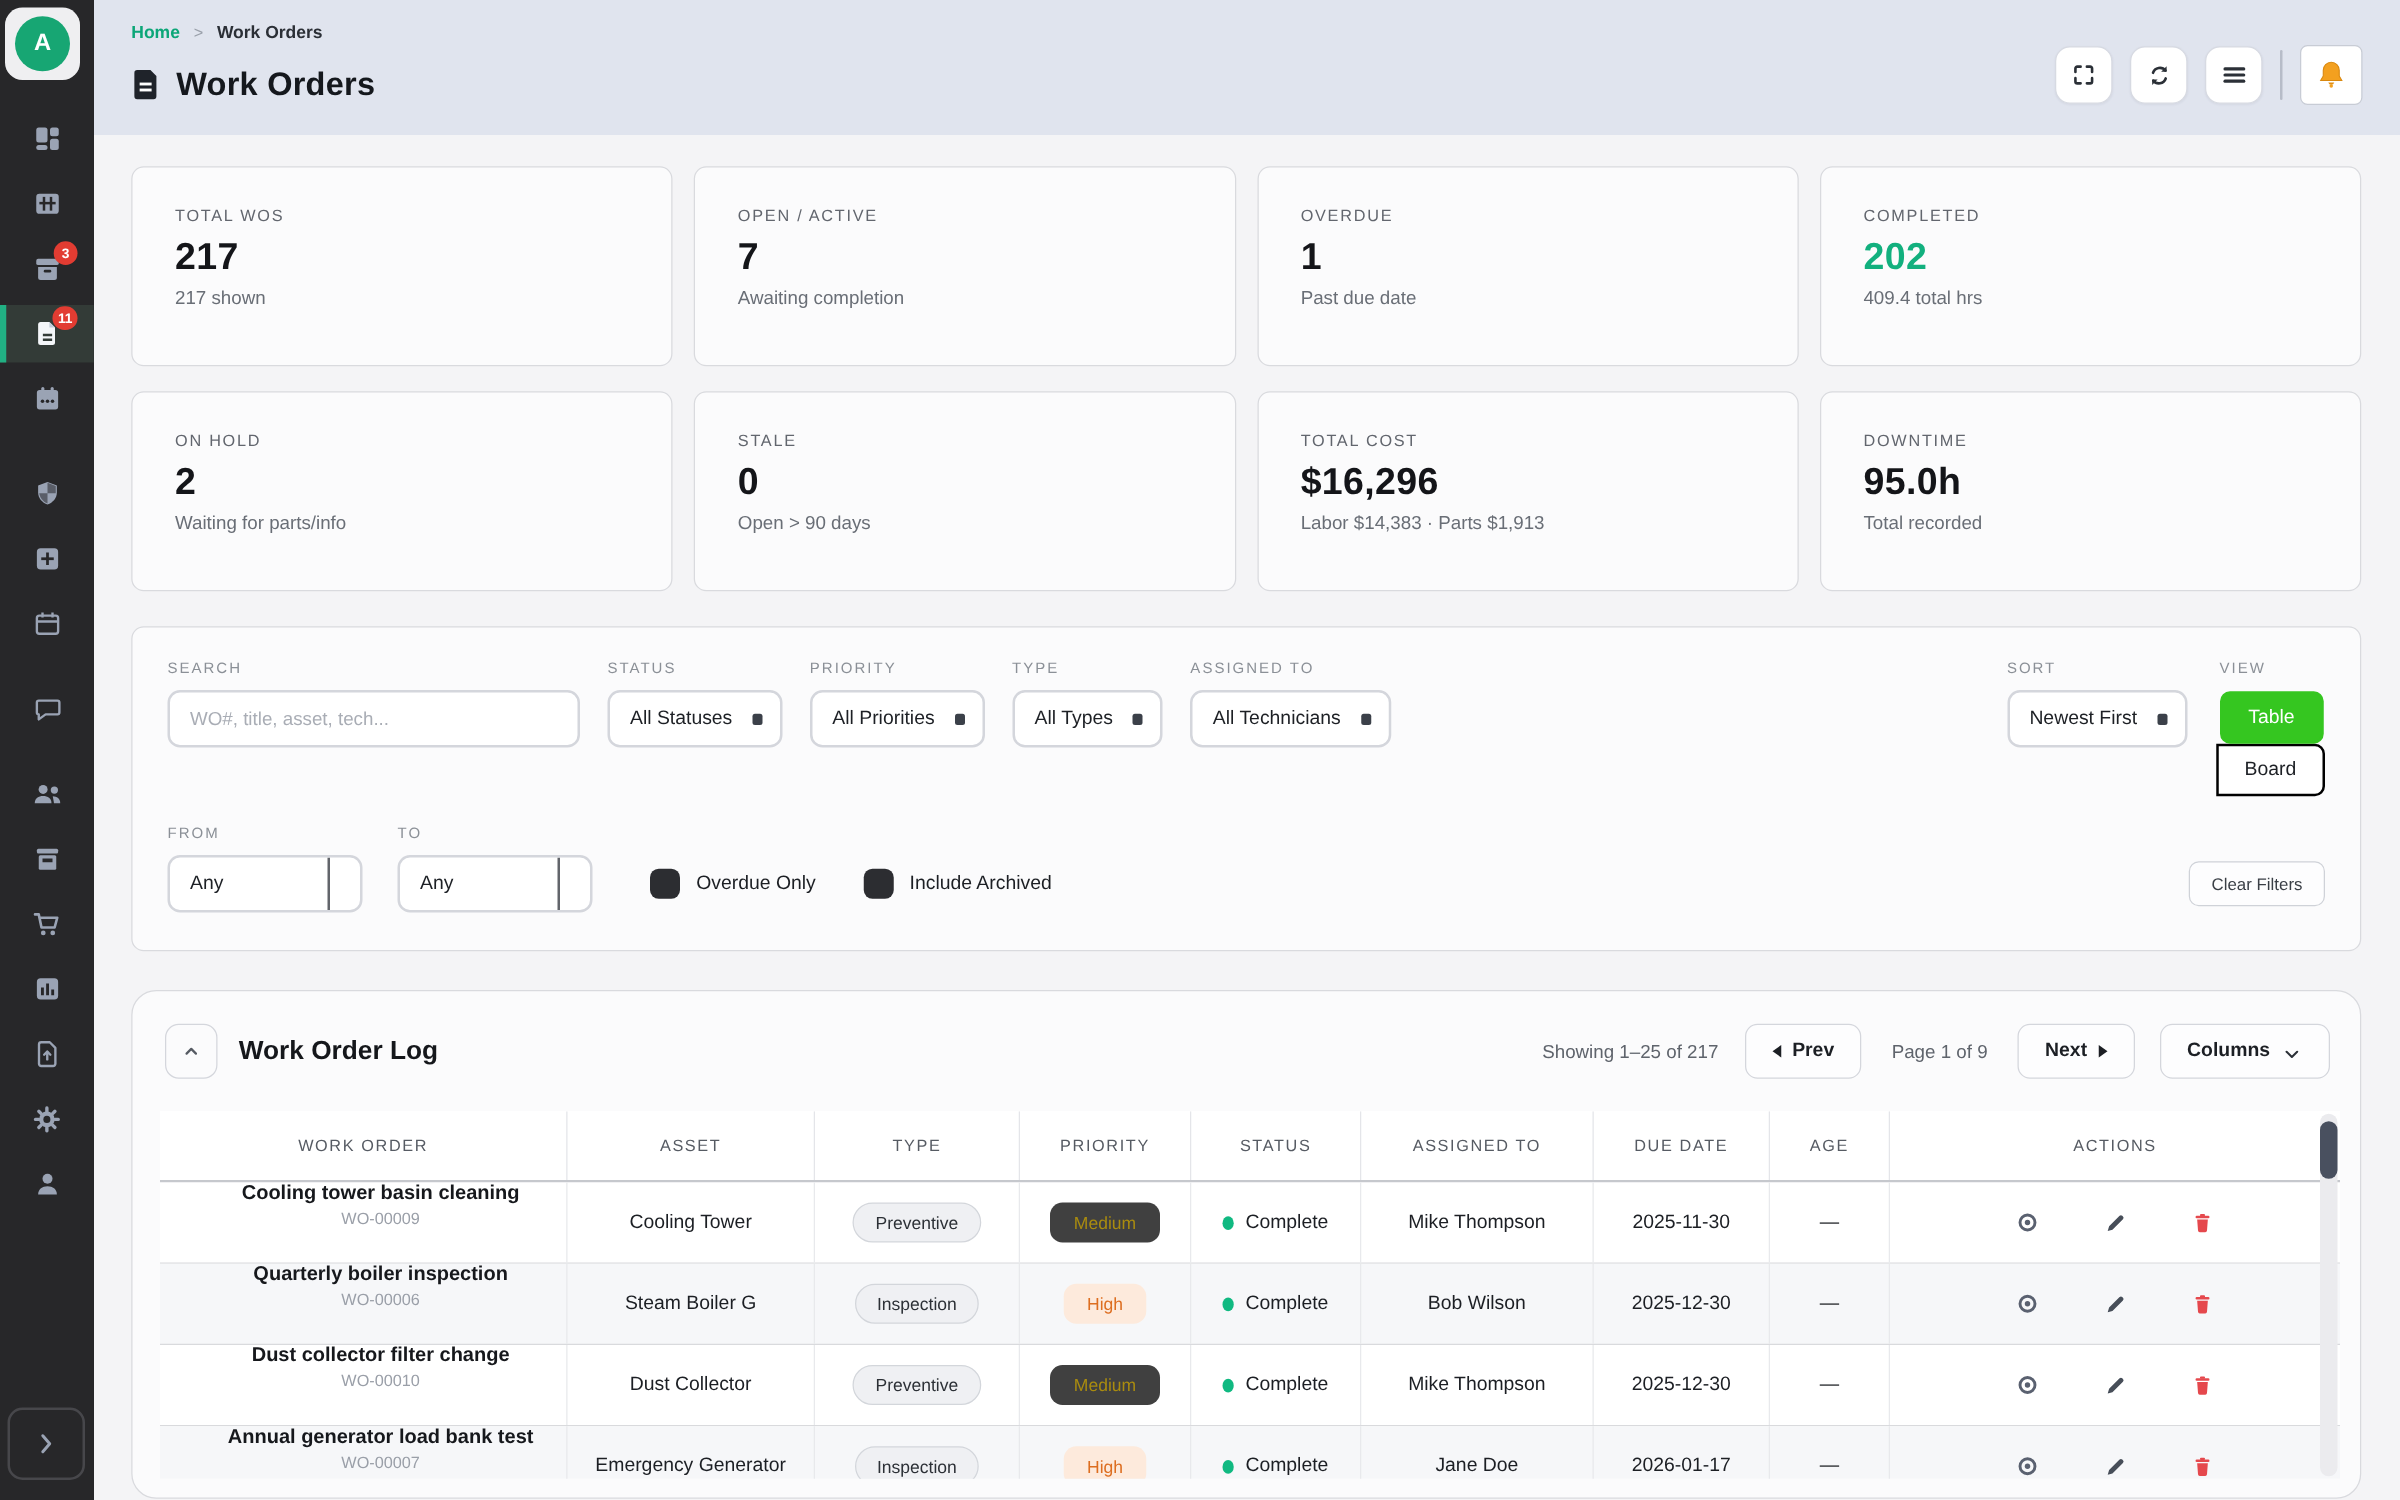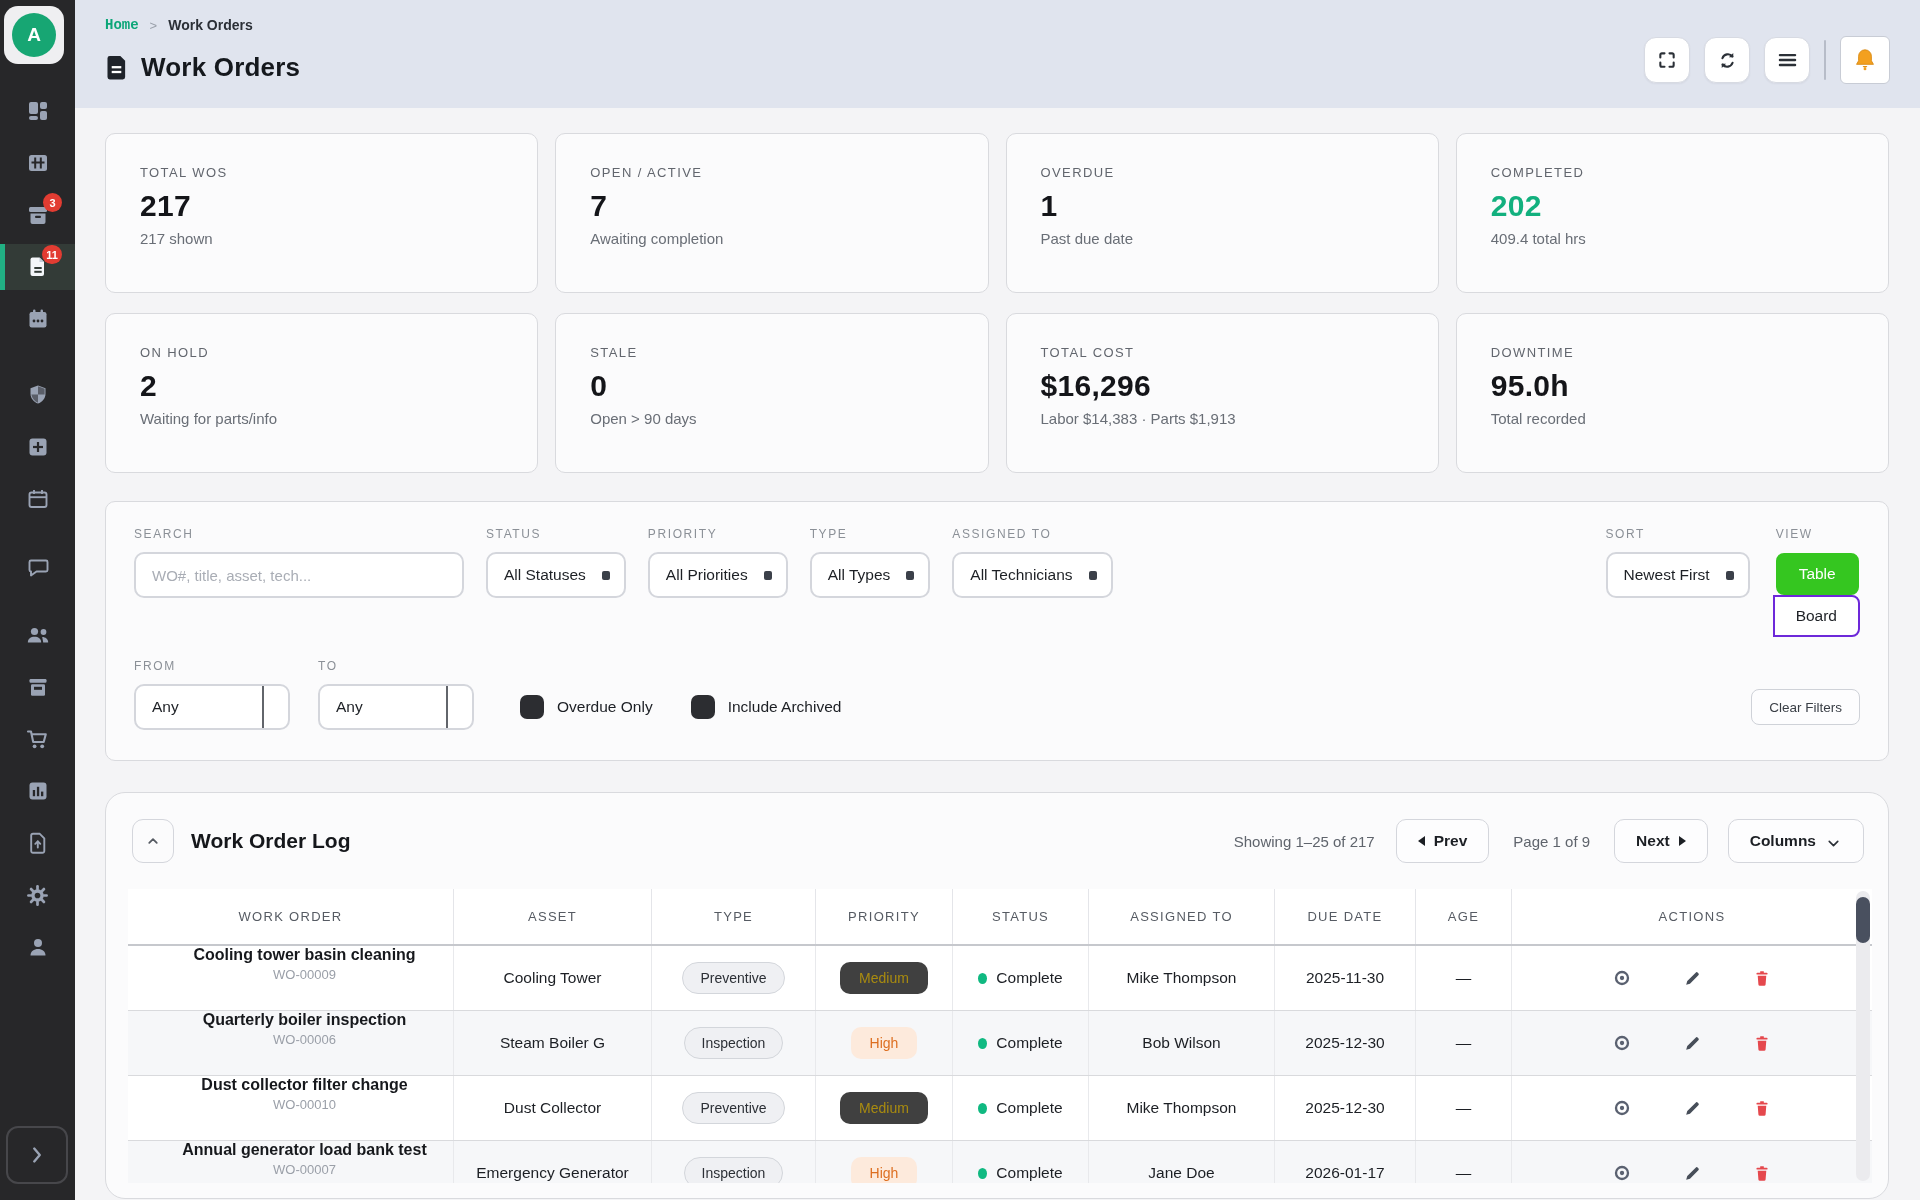--- a/index.html
+++ b/index.html
@@ -24,7 +24,7 @@
 
   .topbar { height:108px; background:#e0e4ee; position:relative; padding-left:30px; }
   .breadcrumb { position:absolute; top:17px; left:30px; font-size:14px; display:flex; gap:11px; align-items:center; }
-  .bc-home { color:#0ca678; font-weight:600; cursor:pointer;font-family:Liberation Mono, monospace; }
+  .bc-home { color:#0ca678; font-weight:600; cursor:pointer; }
   .bc-sep { color:#9aa0aa; font-size:13px; }
   .bc-current { color:#2b2f36; font-weight:bold; }
   .title-row { position:absolute; left:30px; top:52px; display:flex; align-items:center; gap:13px; }

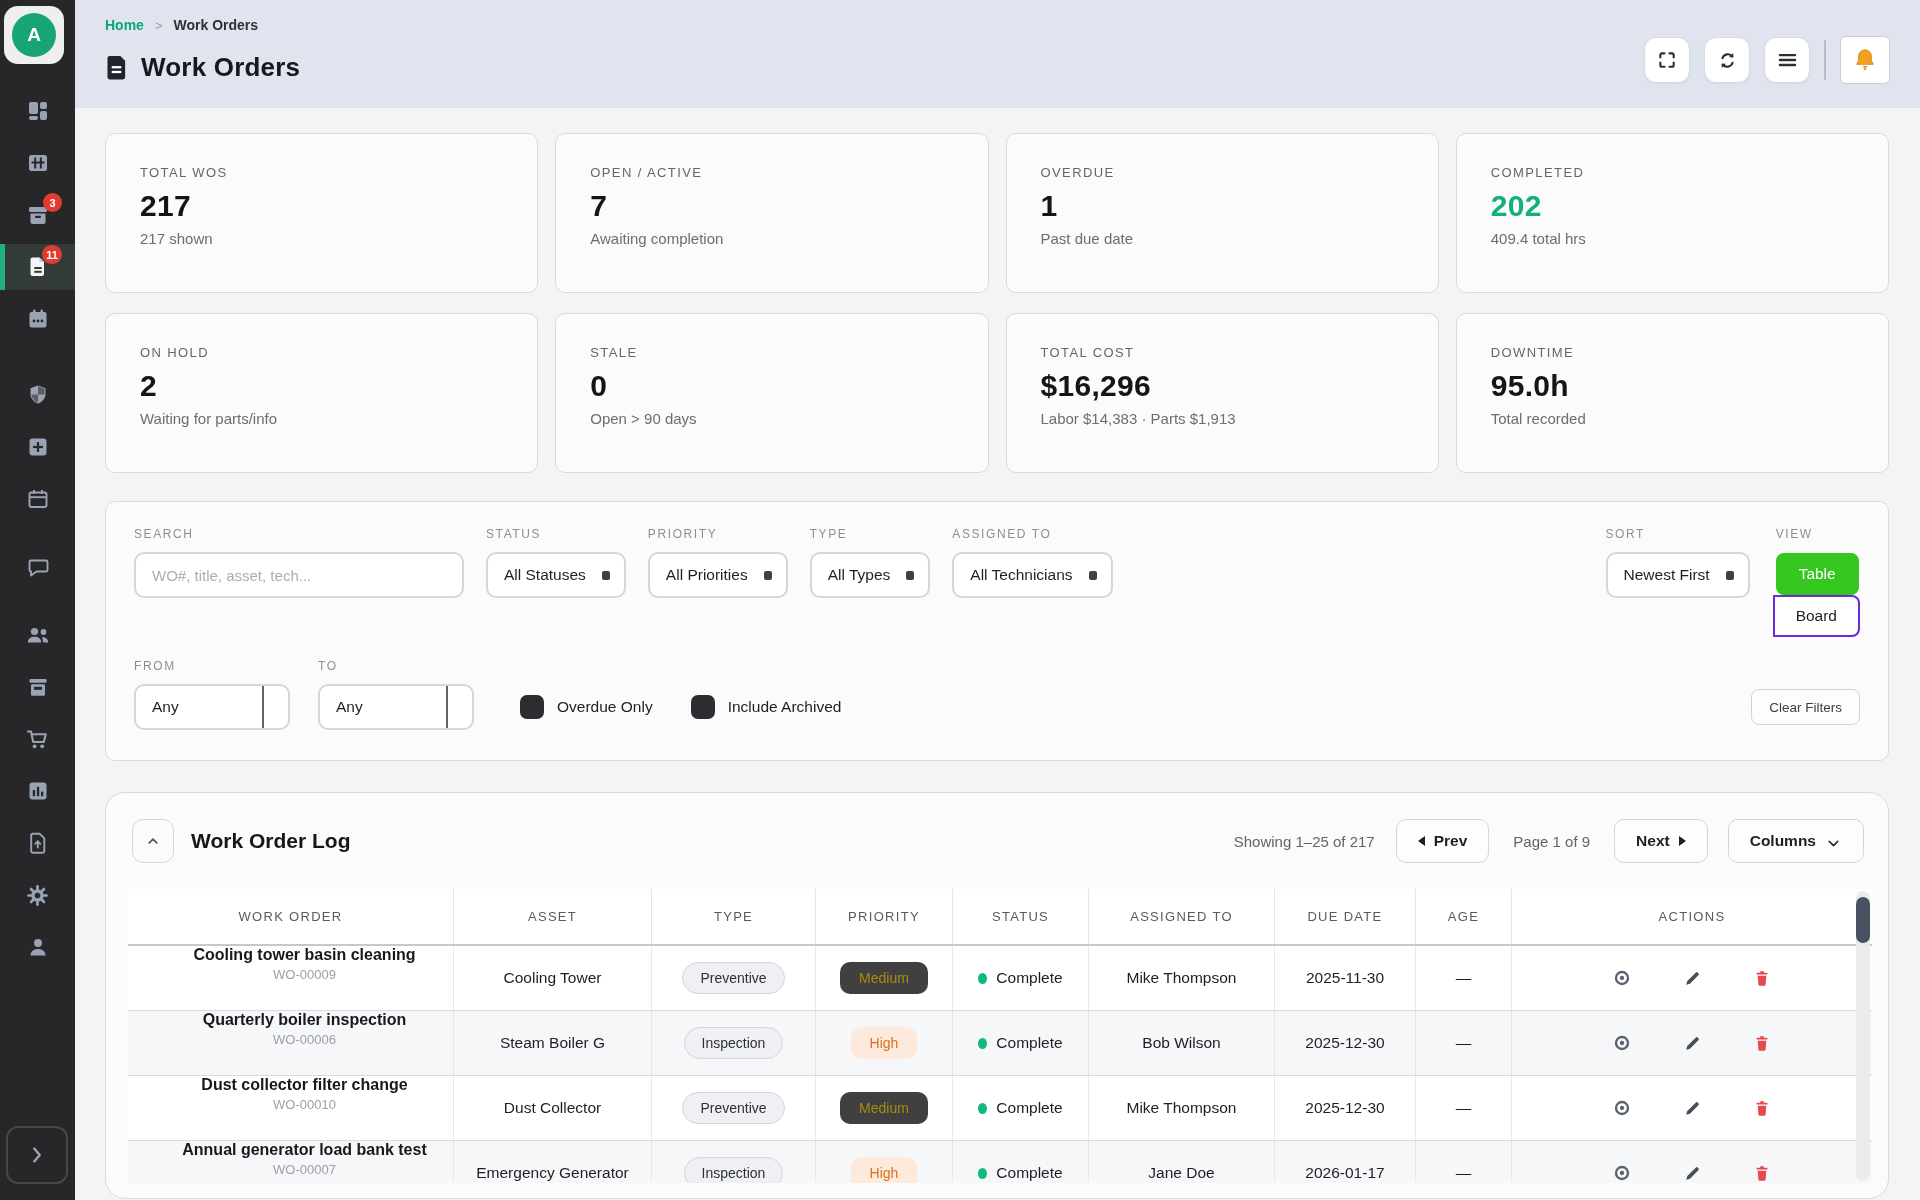--- a/index.html
+++ b/index.html
@@ -58,7 +58,7 @@
   .seg-wrap { display:flex; align-items:flex-start; margin-top:1px;flex-direction:column; }
   .seg { height:42px; padding:0 21px; display:flex; align-items:center; font-size:15.5px; cursor:pointer; }
   .seg.active { background:#35c620; color:#fff; border:2px solid #35c620; border-radius:8px; z-index:1; font-weight:500; }
-  .seg.idle { background:#fff; color:#1d2025; border:2px solid #6d28d9; border-radius:0 8px 8px 0; margin-left:-3px; }
+  .seg.idle { background:#fff; color:#1d2025; border:2px solid #000000; border-radius:0 8px 8px 0; margin-left:-3px; }
   .f-row2 { display:flex; margin-top:22px; align-items:flex-end; }
   .datebox { width:156px; height:46px; background:#fff; border:2px solid #d4d6dc; border-radius:10px; display:flex; overflow:hidden; cursor:pointer; }
   .d-text { flex:1; display:flex; align-items:center; padding-left:16px; font-size:15.5px; color:#1d2025; }

